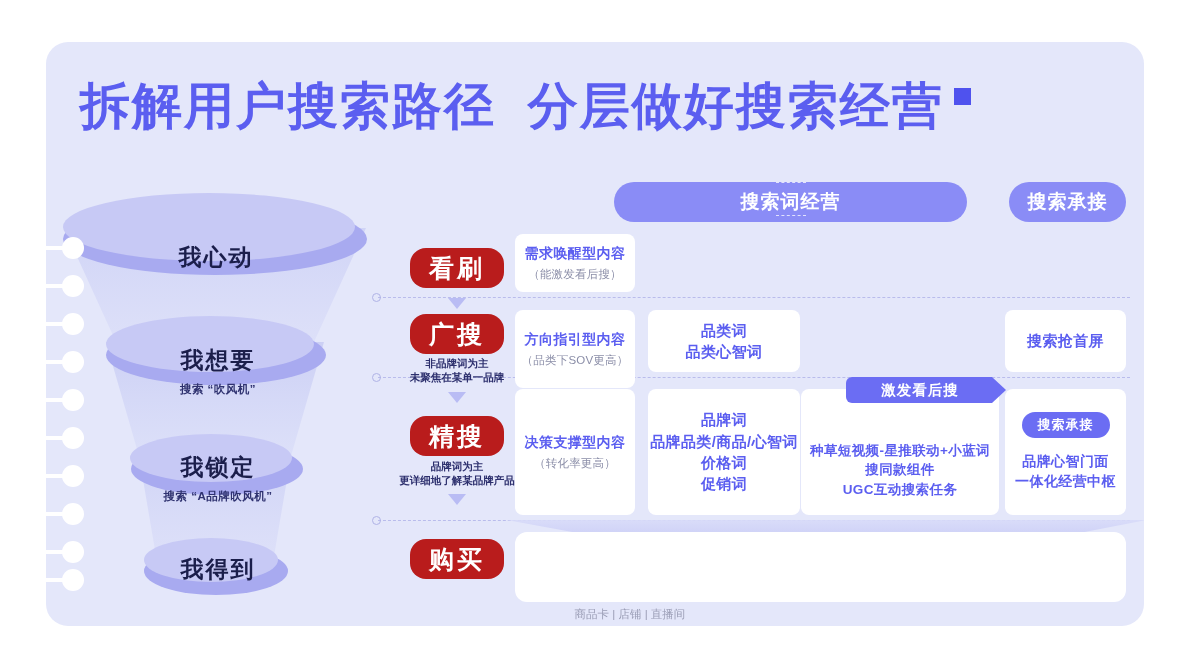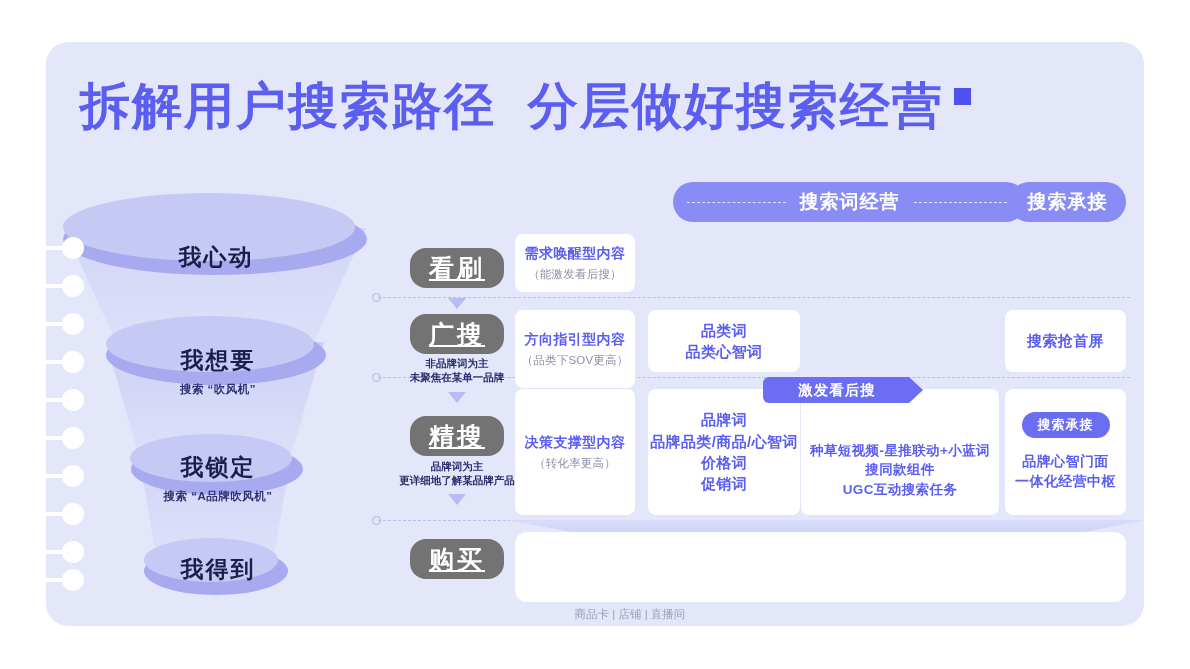--- a/index.html
+++ b/index.html
@@ -264,7 +264,7 @@
     </div>
 
 
-    <div class="col-head" style="left:627px; top:140px; width:353px;">
+    <div class="col-head" style="left:568px; top:140px; width:353px;flex-direction:column;">
       <span class="dash"></span>
       <span class="ctext">搜索词经营</span>
       <span class="dash"></span>

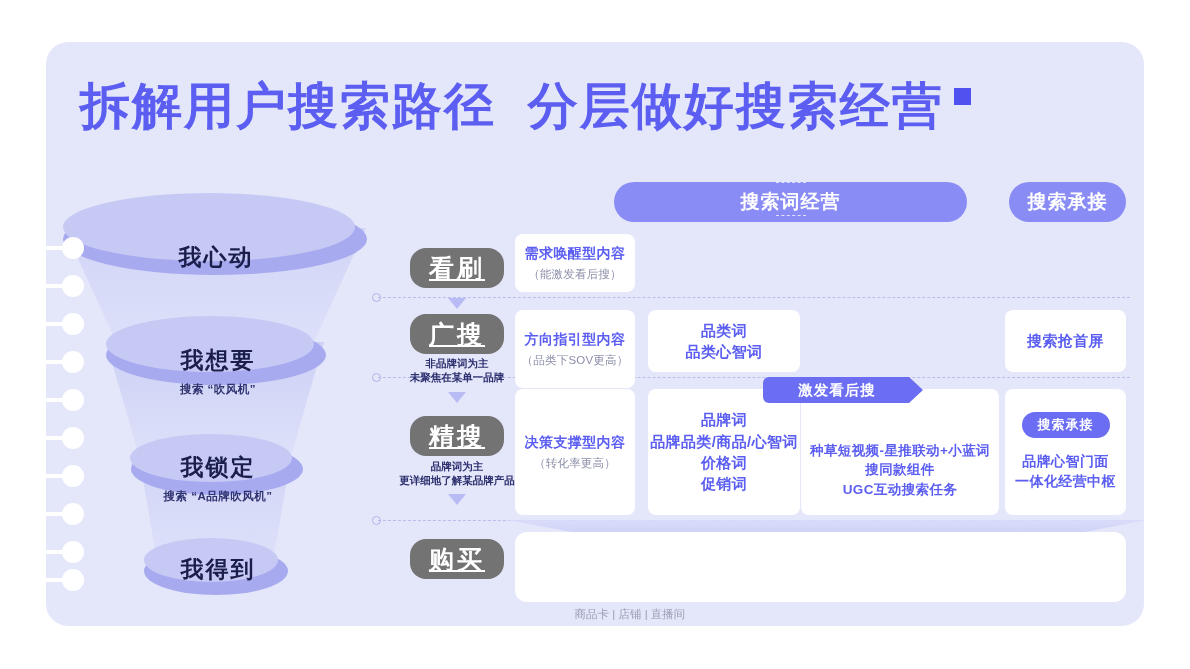--- a/index.html
+++ b/index.html
@@ -102,7 +102,7 @@
   
   .pill {
     position: absolute;
-    background: #737373;
+    background: #b91c1c;
     border-radius: 16px;
     color: #ffffff;
     font-size: 25px;
@@ -110,7 +110,6 @@
     letter-spacing: 3px;
     display: flex; align-items: center; justify-content: center;
     z-index: 9;
-    text-decoration: underline;
   }
   .pill-note {
     position: absolute;

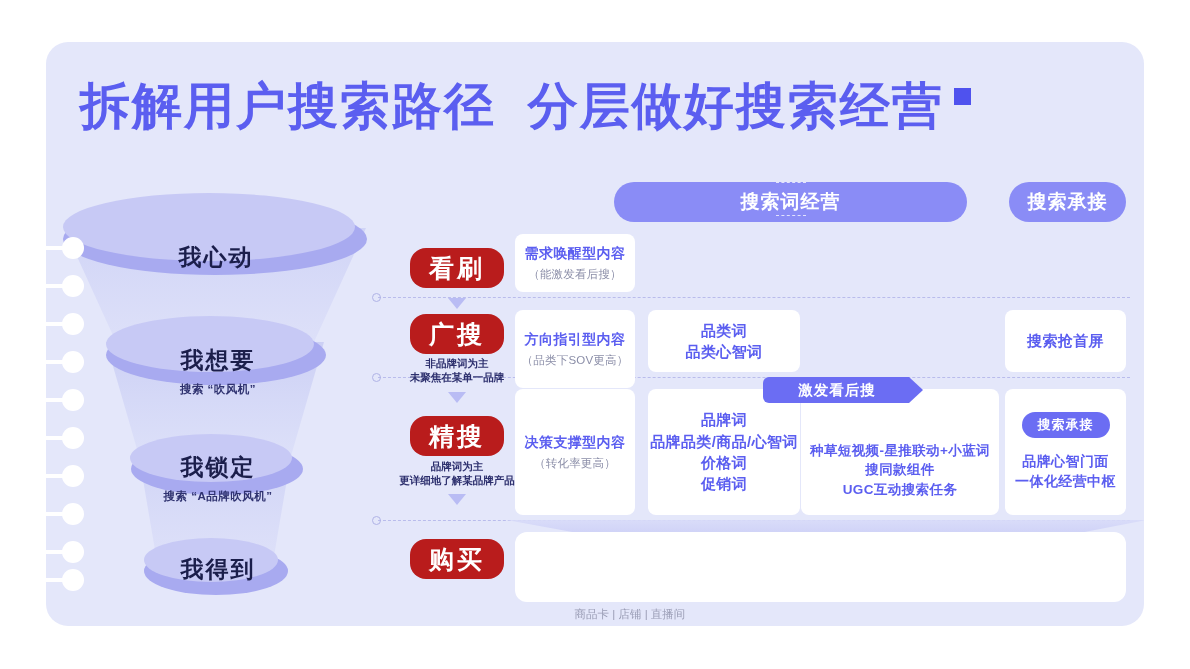--- a/index.html
+++ b/index.html
@@ -391,7 +391,7 @@
 UGC互动搜索任务</div>
     </div>
 
-    <div class="ribbon" style="left:717px; top:335px; width:160px;">
+    <div class="ribbon" style="left:800px; top:335px; width:160px;">
       <span>激发看后搜</span>
     </div>
 

